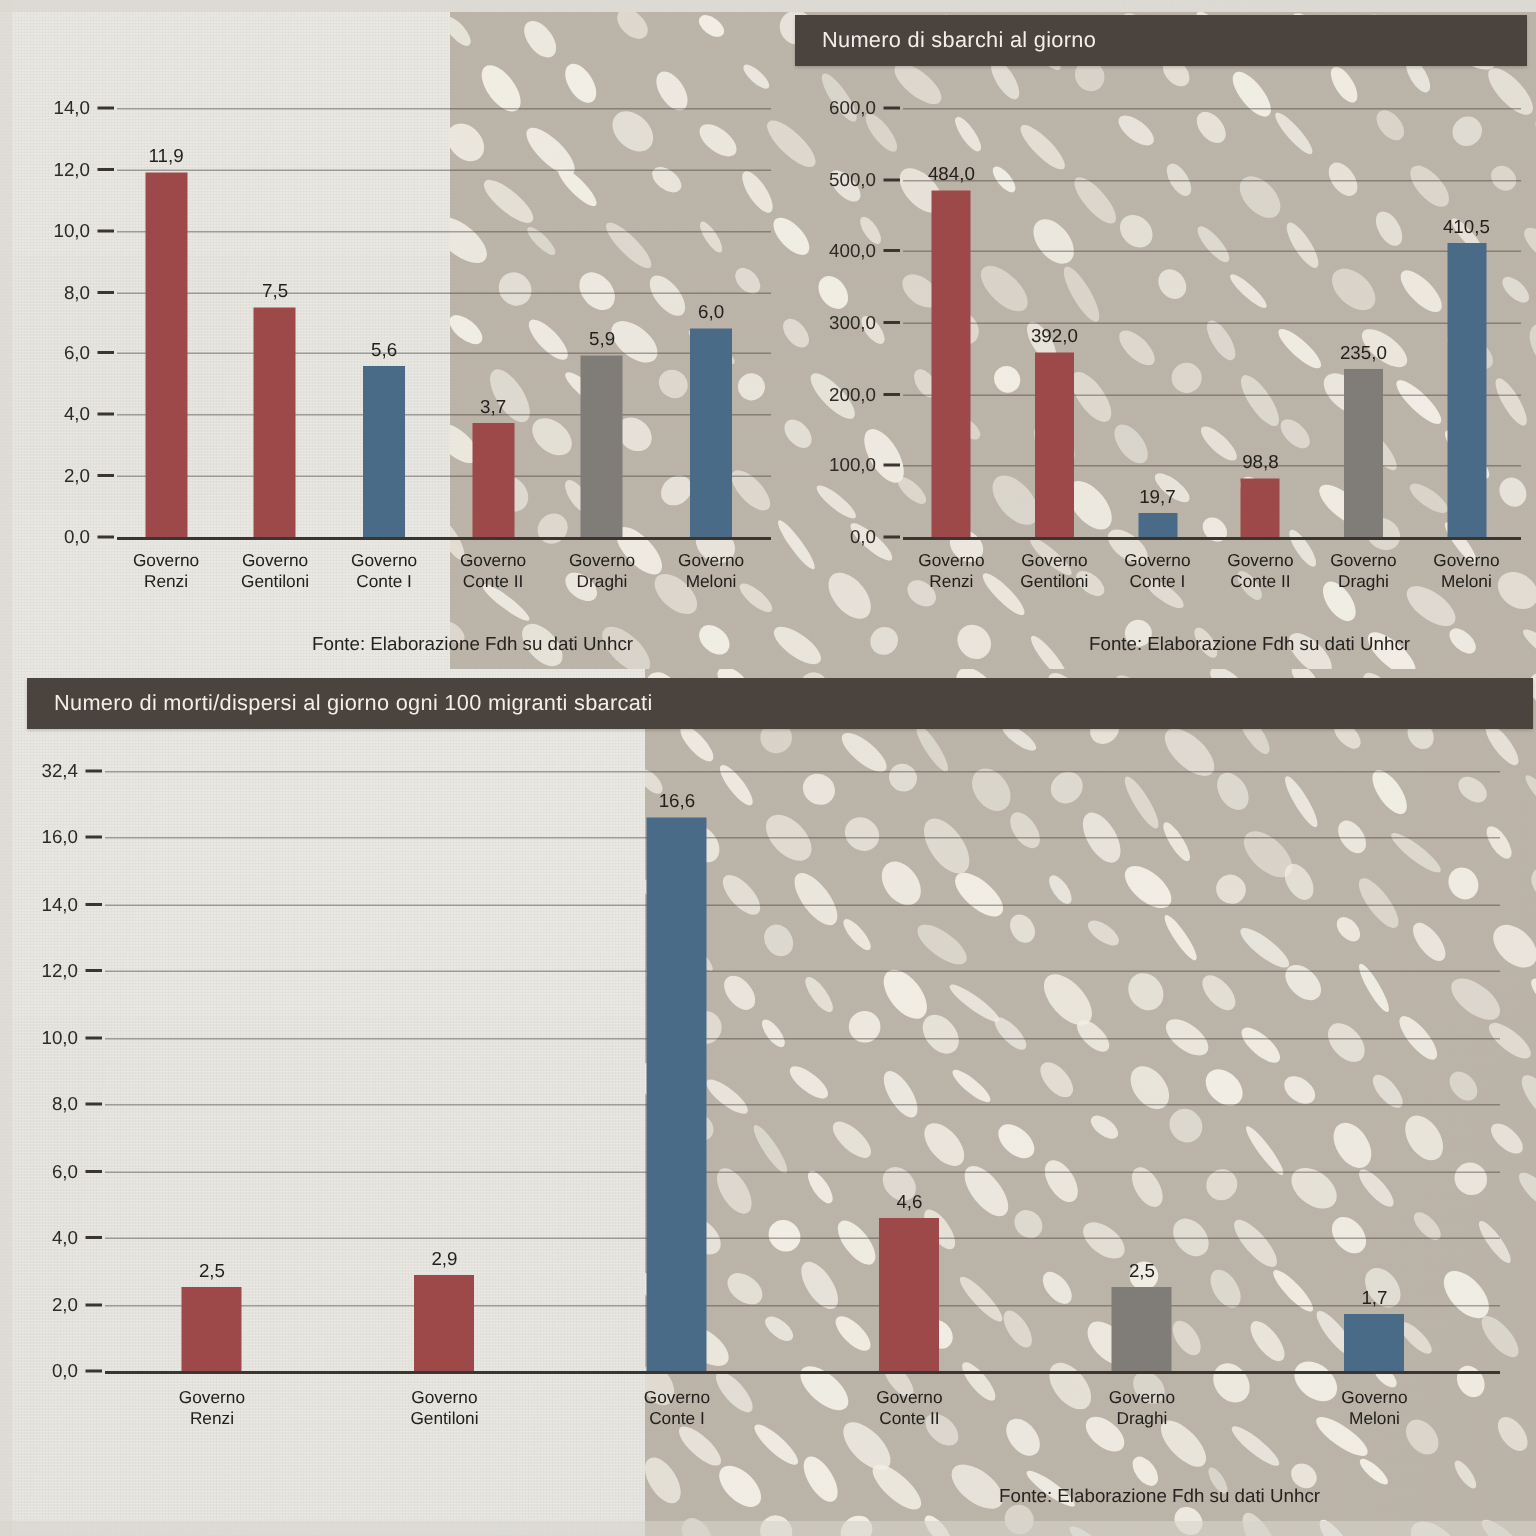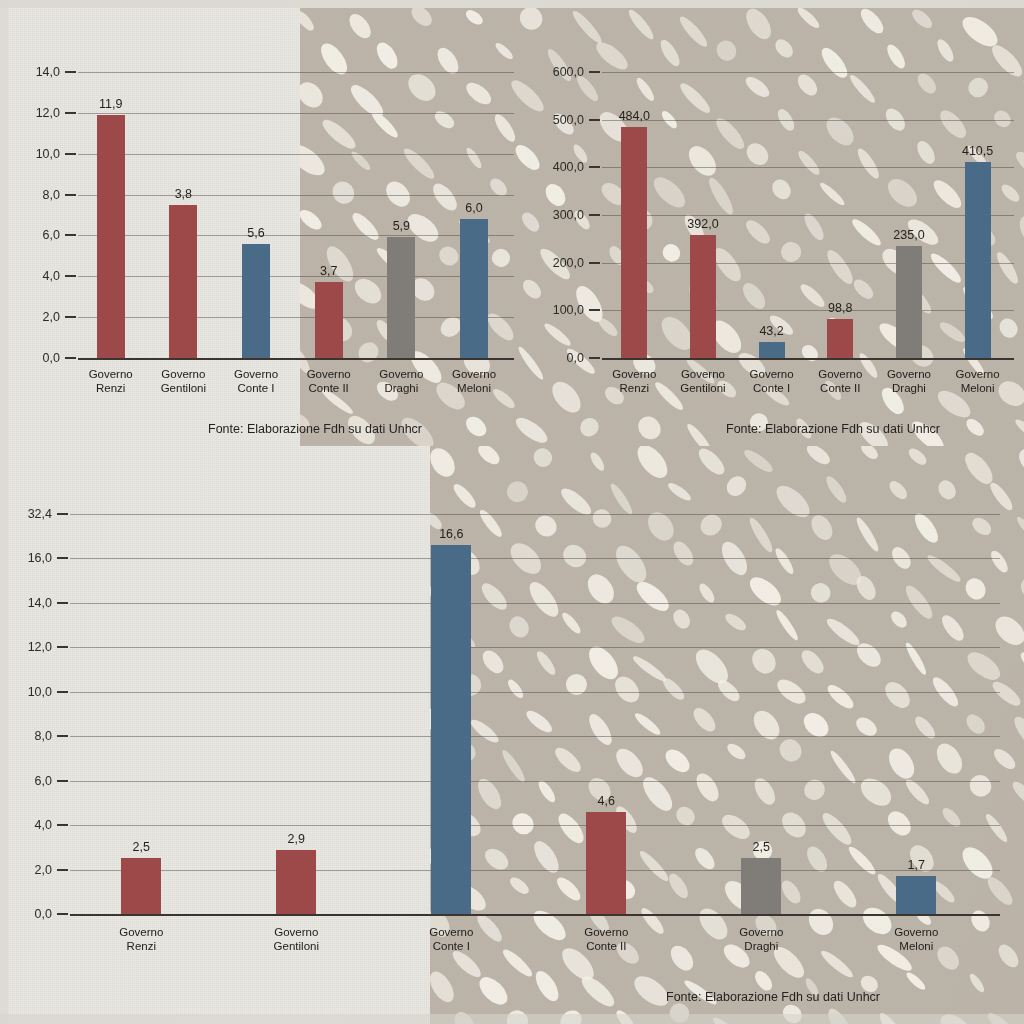--- a/index.html
+++ b/index.html
@@ -521,6 +521,9 @@
 </div>
 
 <div class="panel" id="panel1" style="left:530px;top:10px;width:494px;height:430px;">
+  <div class="panel-title" style="width:470px;">
+    <span>Numero di sbarchi al giorno</span>
+  </div>
   <div class="plot" id="plot1" style="left:72px;top:62px;width:412px;height:286px;">
       <div class="gridline" style="top: 286px; height: 1.6px; background: rgb(58, 53, 48);"></div>
       <div class="ytick-dash" style="top: 286px; left: -13px;"></div>

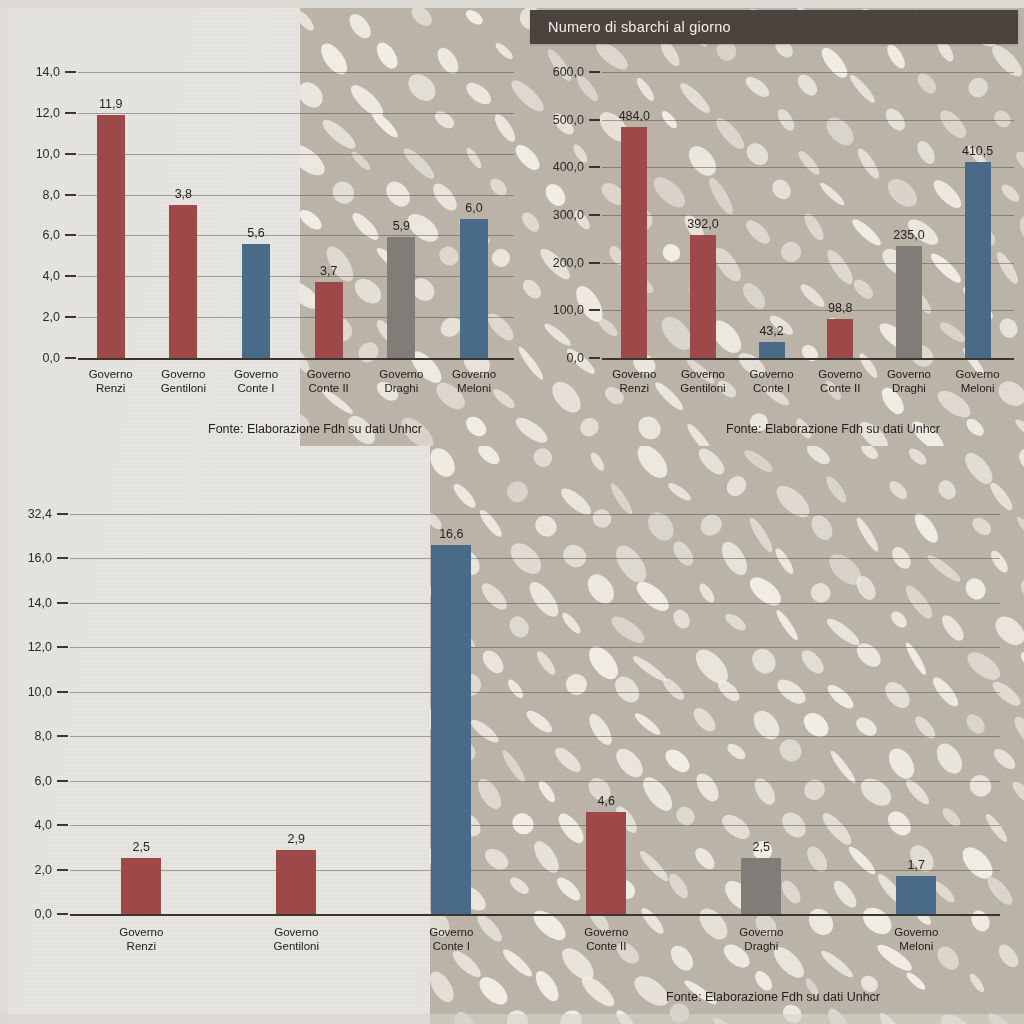--- a/index.html
+++ b/index.html
@@ -502,7 +502,7 @@
       <div class="bar-value" style="left: 32.7px; top: 38.9px;">11,9</div>
       <div class="cat-label" style="left: 32.7px; top: 296px;"><span>Governo</span><br><span>Renzi</span></div>
       <div class="bar" style="left: 91.3667px; width: 28px; height: 153.214px; background: rgb(157, 73, 73);"></div>
-      <div class="bar-value" style="left: 105.367px; top: 128.786px;">3,8</div>
+      <div class="bar-value" style="left: 105.367px; top: 128.786px;">7,5</div>
       <div class="cat-label" style="left: 105.367px; top: 296px;"><span>Governo</span><br><span>Gentiloni</span></div>
       <div class="bar" style="left: 164.033px; width: 28px; height: 114.4px; background: rgb(74, 107, 136);"></div>
       <div class="bar-value" style="left: 178.033px; top: 167.6px;">5,6</div>

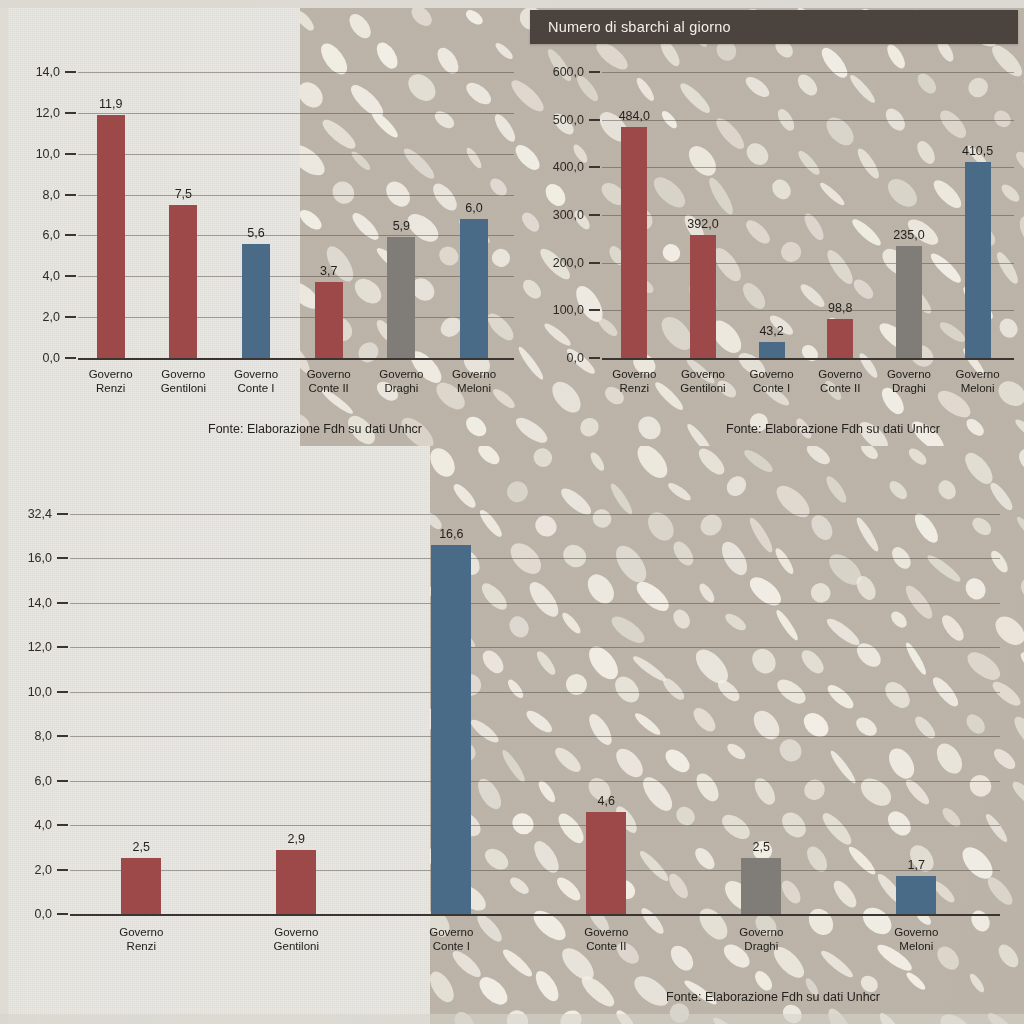--- a/index.html
+++ b/index.html
@@ -553,7 +553,7 @@
       <div class="bar-value" style="left: 100.94px; top: 159.449px;">392,0</div>
       <div class="cat-label" style="left: 100.94px; top: 296px;"><span>Governo</span><br><span>Gentiloni</span></div>
       <div class="bar" style="left: 156.607px; width: 26px; height: 16.016px; background: rgb(74, 107, 136);"></div>
-      <div class="bar-value" style="left: 169.607px; top: 265.984px;">43,2</div>
+      <div class="bar-value" style="left: 169.607px; top: 265.984px;">19,7</div>
       <div class="cat-label" style="left: 169.607px; top: 296px;"><span>Governo</span><br><span>Conte I</span></div>
       <div class="bar" style="left: 225.273px; width: 26px; height: 38.6577px; background: rgb(157, 73, 73);"></div>
       <div class="bar-value" style="left: 238.273px; top: 243.342px;">98,8</div>

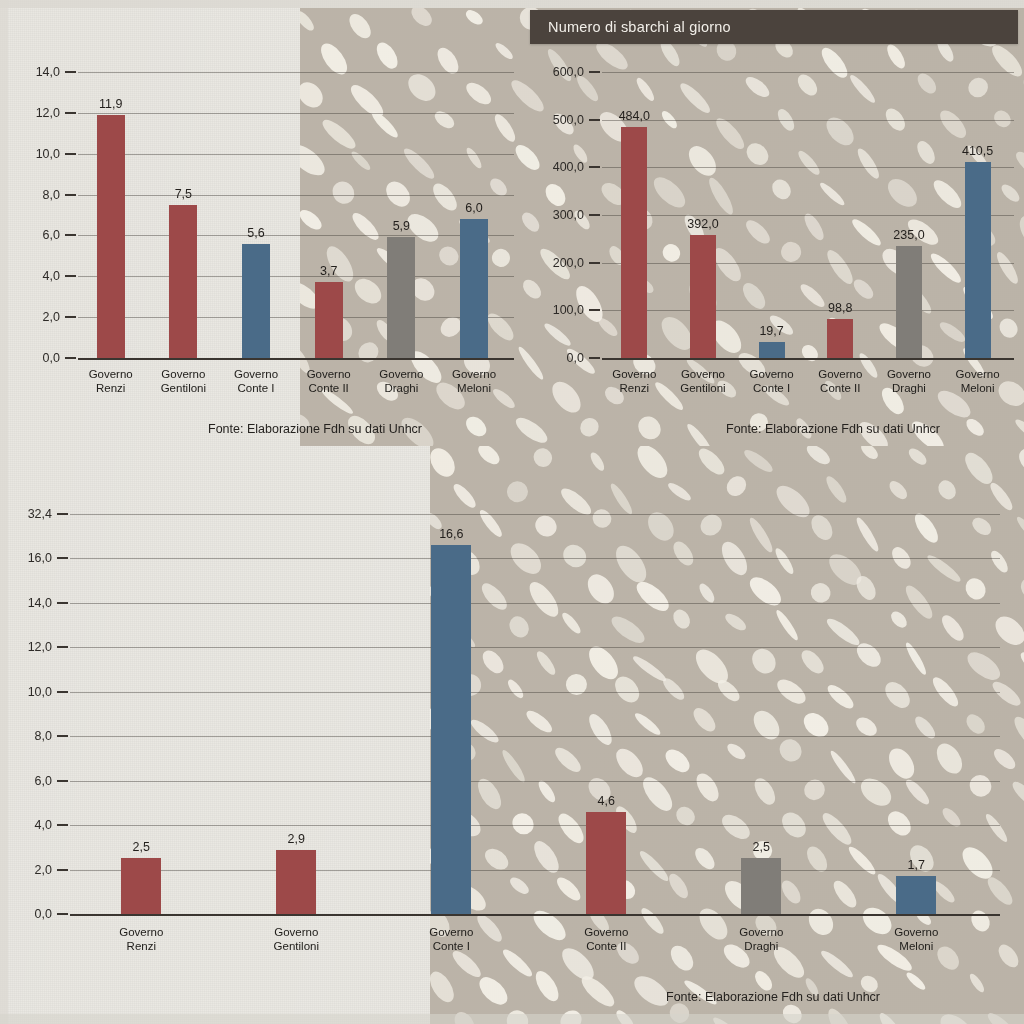--- a/index.html
+++ b/index.html
@@ -569,6 +569,9 @@
 </div>
 
 <div class="panel" id="panel2" style="left:18px;top:452px;width:1006px;height:570px;">
+  <div class="panel-title" style="width:986px;">
+    <span>Numero di morti/dispersi al giorno ogni 100 migranti sbarcati</span>
+  </div>
   <div class="plot" id="plot2" style="left:52px;top:62px;width:930px;height:400px;">
       <div class="gridline" style="top: 400px; height: 1.6px; background: rgb(58, 53, 48);"></div>
       <div class="ytick-dash" style="top: 400px; left: -13px;"></div>

